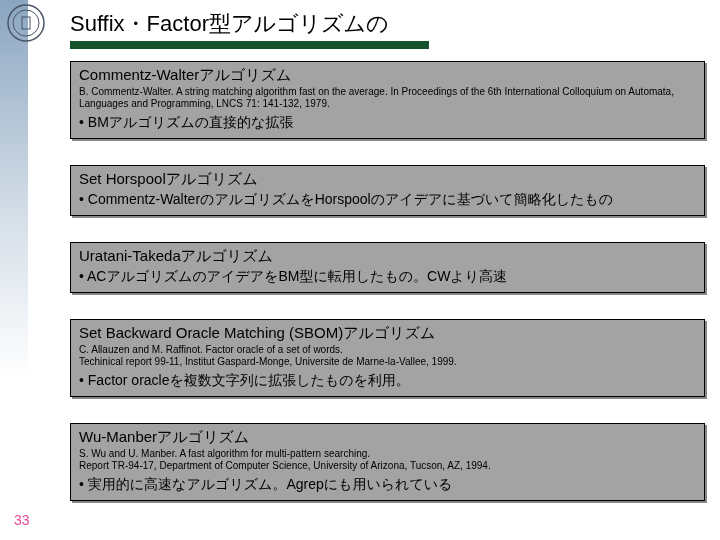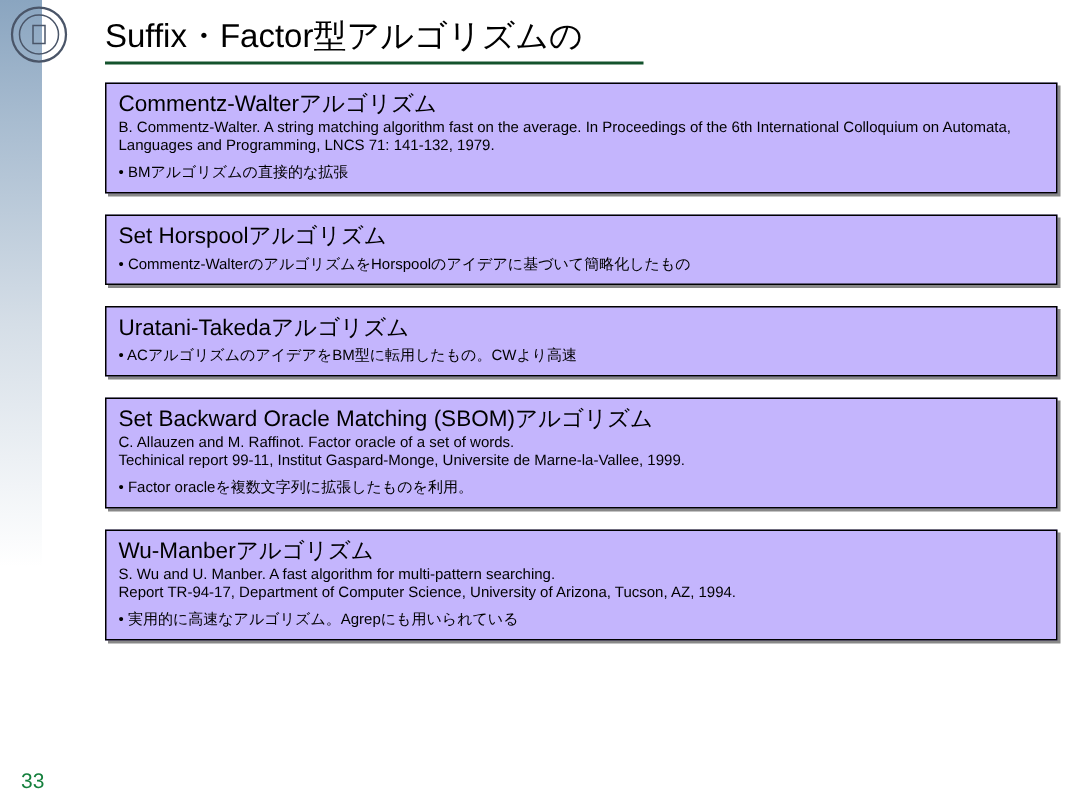--- a/index.html
+++ b/index.html
@@ -8,7 +8,7 @@
 .logo{position:absolute;left:6px;top:3px;width:40px;height:40px}
 .logo svg{width:100%;height:100%}
 .content{position:absolute;left:70px;top:10px;right:15px;bottom:15px}
-.title{font-size:22px;font-weight:400;line-height:1.3;border-bottom:2px solid #14532d;padding-bottom:2px;margin-bottom:12px;display:inline-block;padding-right:40px}
+.title{font-size:22px;font-weight:400;line-height:1.3;border-bottom:8px solid #14532d;padding-bottom:2px;margin-bottom:12px;display:inline-block;padding-right:40px}
 .box{border:1.5px solid #000;box-shadow:2px 2px 0 #888;background:#c4b5fd;padding:4px 8px 6px 8px;margin-bottom:14px}
 .box-title{font-size:15px;font-weight:400;margin:0 0 1px 0}
 .cite{font-size:10px;line-height:1.25;margin:1px 0 3px 0;color:#000}

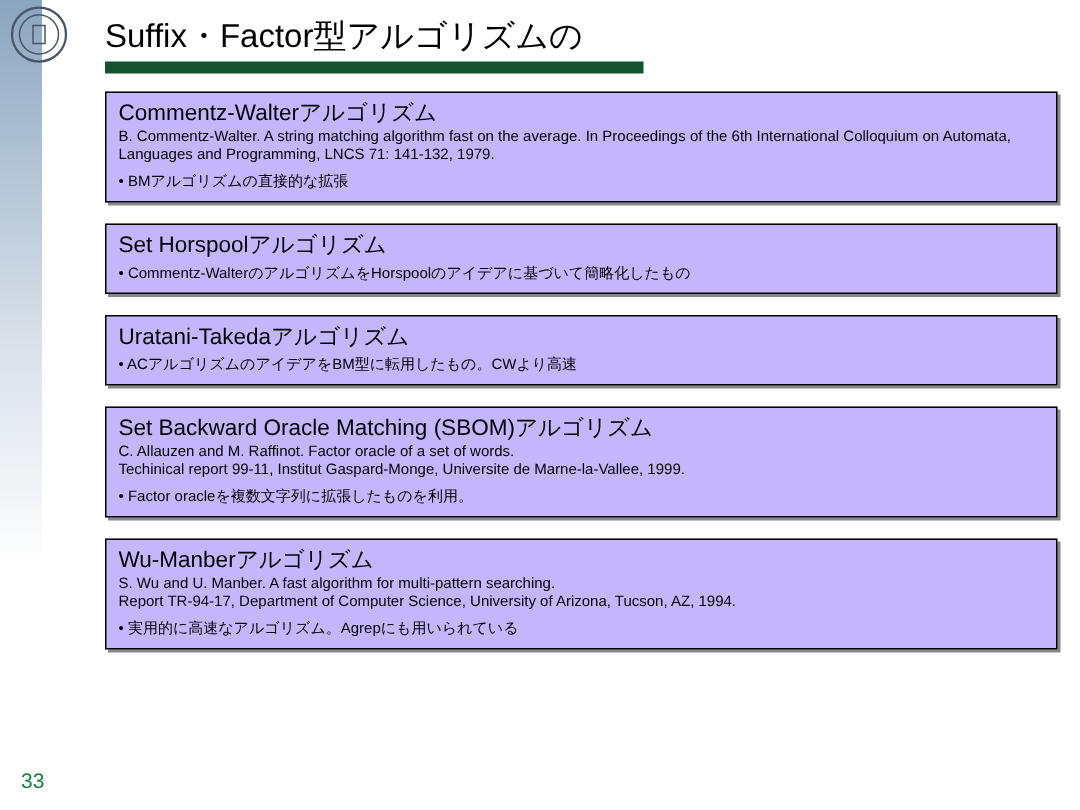--- a/index.html
+++ b/index.html
@@ -9,7 +9,7 @@
 .logo svg{width:100%;height:100%}
 .content{position:absolute;left:70px;top:10px;right:15px;bottom:15px}
 .title{font-size:22px;font-weight:400;line-height:1.3;border-bottom:8px solid #14532d;padding-bottom:2px;margin-bottom:12px;display:inline-block;padding-right:40px}
-.box{border:1.5px solid #000;box-shadow:2px 2px 0 #888;background:#c4b5fd;padding:4px 8px 6px 8px;margin-bottom:14px}
+.box{border:1.5px solid #000;box-shadow:2px 2px 0 #888;background:#a3a3a3;padding:4px 8px 6px 8px;margin-bottom:26px}
 .box-title{font-size:15px;font-weight:400;margin:0 0 1px 0}
 .cite{font-size:10px;line-height:1.25;margin:1px 0 3px 0;color:#000}
 .bullet{font-size:10px;margin:2px 0 0 0}

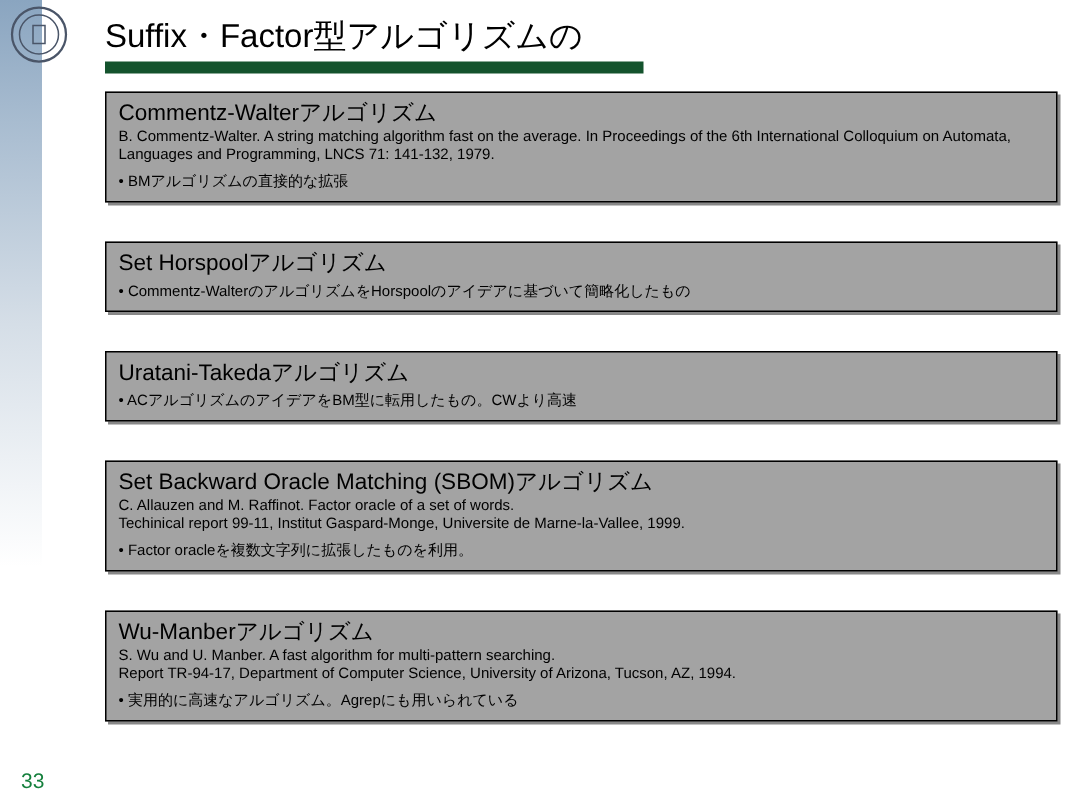--- a/index.html
+++ b/index.html
@@ -12,7 +12,7 @@
 .box{border:1.5px solid #000;box-shadow:2px 2px 0 #888;background:#a3a3a3;padding:4px 8px 6px 8px;margin-bottom:26px}
 .box-title{font-size:15px;font-weight:400;margin:0 0 1px 0}
 .cite{font-size:10px;line-height:1.25;margin:1px 0 3px 0;color:#000}
-.bullet{font-size:10px;margin:2px 0 0 0}
+.bullet{font-size:14px;margin:2px 0 0 0}
 .page-num{position:absolute;left:14px;bottom:12px;font-size:14px;color:#15803d}
 </style>
 </head>

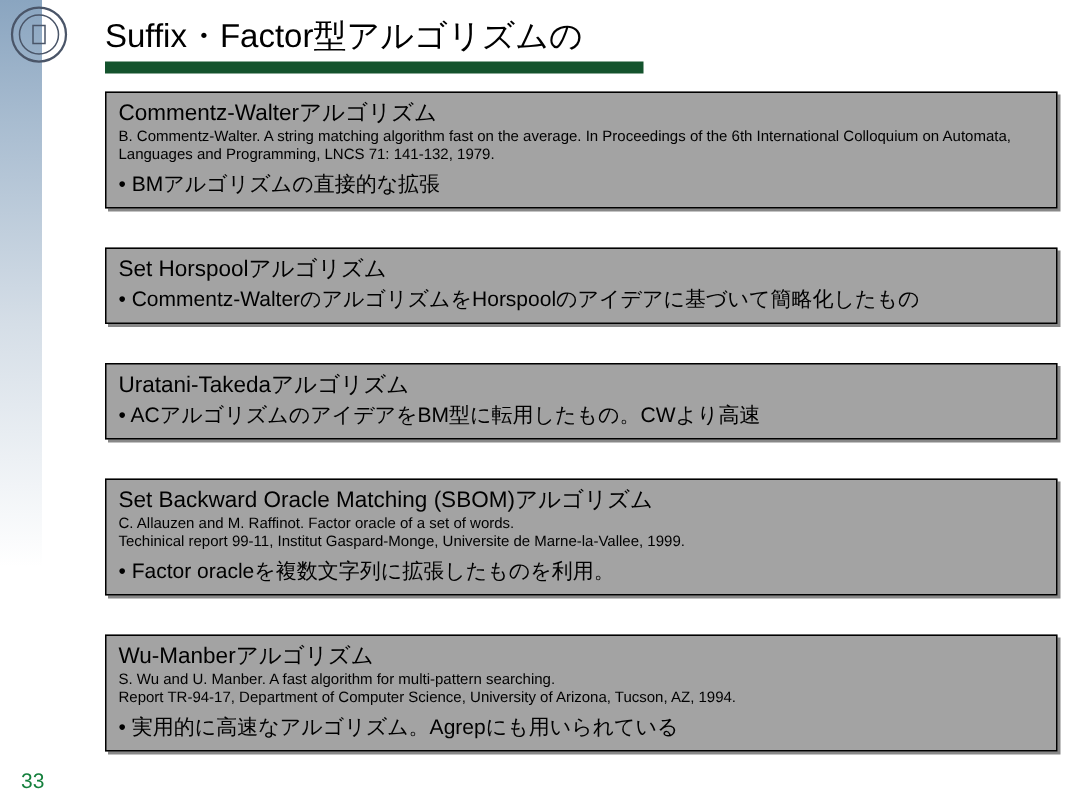--- a/index.html
+++ b/index.html
@@ -13,7 +13,7 @@
 .box-title{font-size:15px;font-weight:400;margin:0 0 1px 0}
 .cite{font-size:10px;line-height:1.25;margin:1px 0 3px 0;color:#000}
 .bullet{font-size:14px;margin:2px 0 0 0}
-.page-num{position:absolute;left:14px;bottom:12px;font-size:14px;color:#15803d}
+.page-num{position:absolute;left:14px;bottom:12px;font-size:14px;color:#ec4899}
 </style>
 </head>
 <body>

